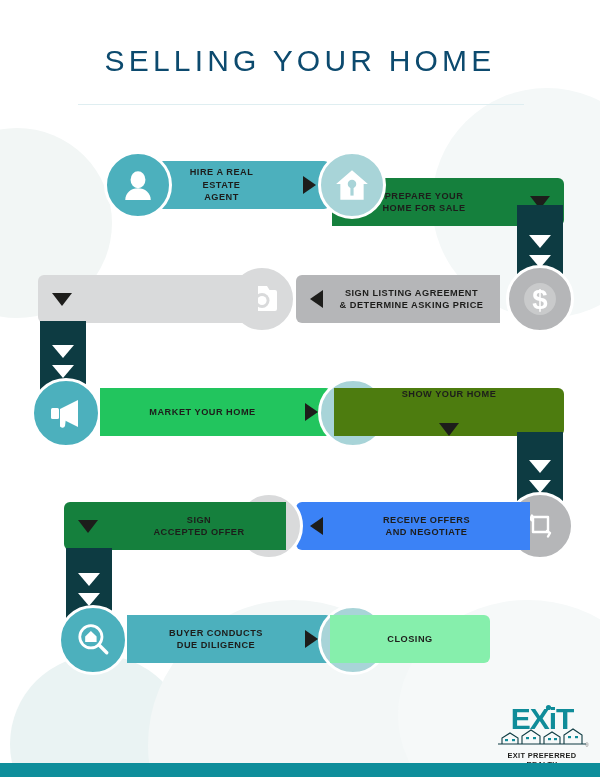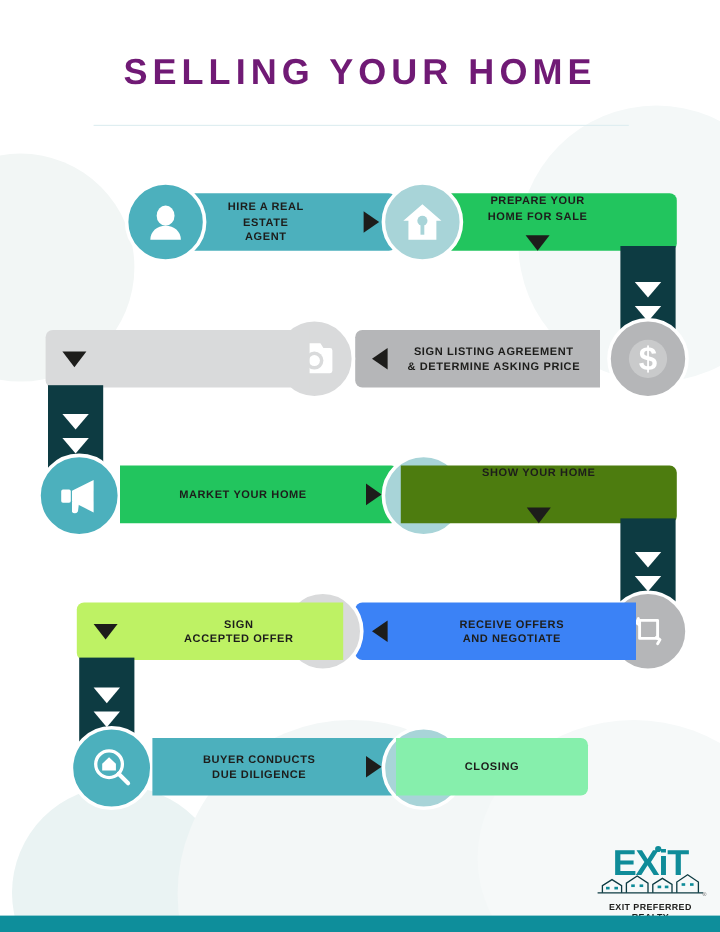--- a/index.html
+++ b/index.html
@@ -23,8 +23,8 @@
   
   .header { position: absolute; left: 0; top: 44px; width: 600px; text-align: center; }
   .title {
-    font-size: 30px; font-weight: 700; letter-spacing: 4.2px;
-    color: #701a75; font-family: "Liberation Sans", sans-serif;
+    font-size: 30px; font-weight: 400; letter-spacing: 4.2px;
+    color: #0c4a6e; font-family: "Liberation Sans", sans-serif;
   }
   .title-rule {
     position: absolute; left: 78px; top: 104px; width: 446px; height: 1px;

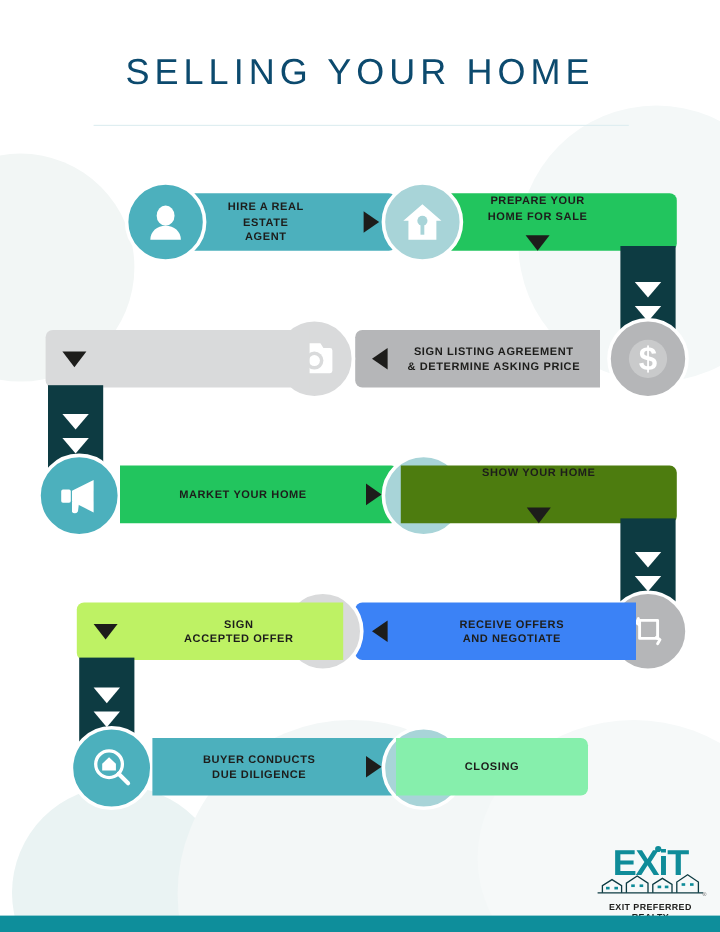--- a/index.html
+++ b/index.html
@@ -105,7 +105,7 @@
     </span>
   </div>
 
-  <div class="bar sq-l" style="left:332px; top:161px; width:232px; background:#22c55e;flex-direction:column;">
+  <div class="bar sq-l" style="left:332px; top:178px; width:232px; background:#15803d;">
     <div class="bar-label">
       <span>PREPARE  YOUR</span><br>
       <span>HOME FOR SALE</span>

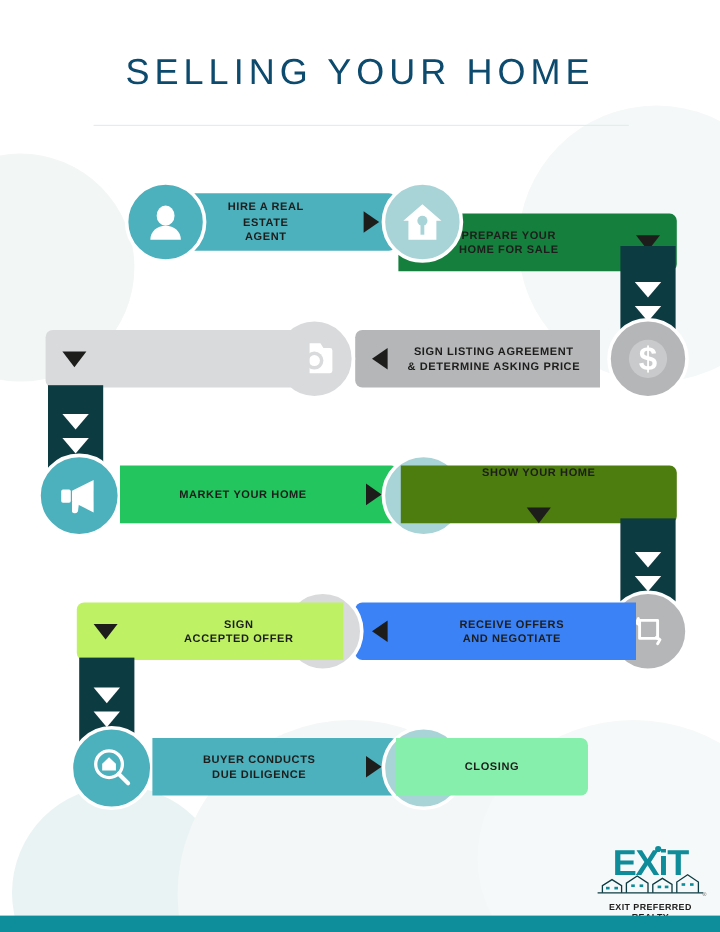--- a/index.html
+++ b/index.html
@@ -236,7 +236,7 @@
     </span>
   </div>
 
-  <div class="bar sq-r" style="left:64px; top:502px; width:222px; background:#bef264;">
+  <div class="bar sq-r" style="left:64px; top:502px; width:222px; background:#15803d;">
     <div class="tri tri-d"></div>
     <div class="bar-label">
       <span>SIGN</span><br>

